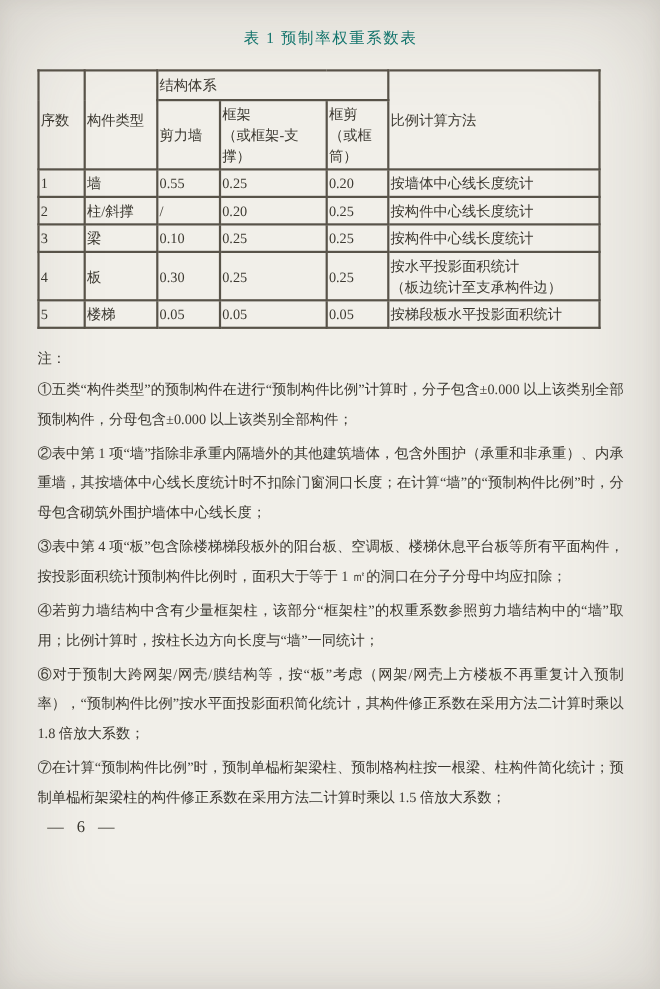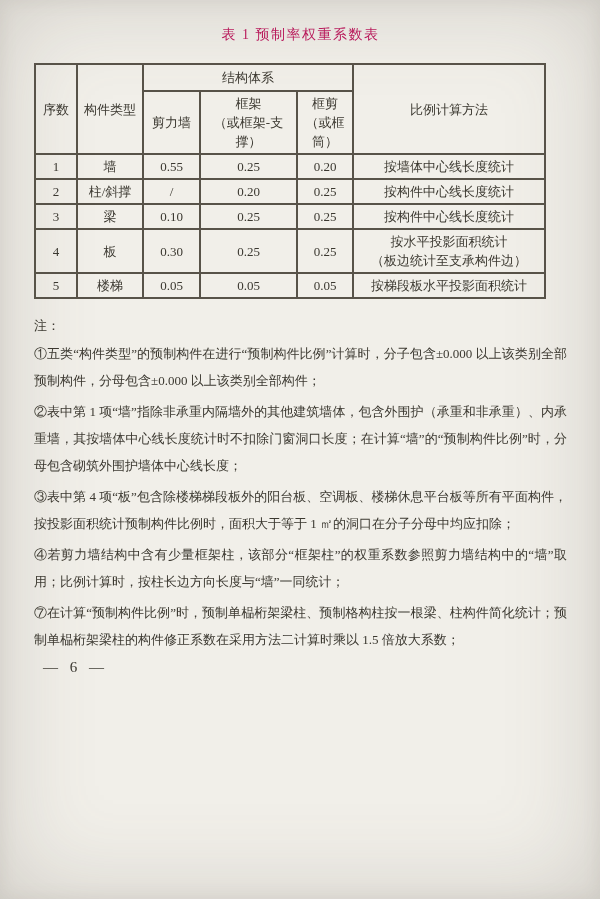--- a/index.html
+++ b/index.html
@@ -19,7 +19,7 @@
     text-align:center;
     font-size:14px;
     letter-spacing:1.5px;
-    color:#be185d;
+    color:#0f766e;
   }
   table.weights {
     border-collapse:collapse;

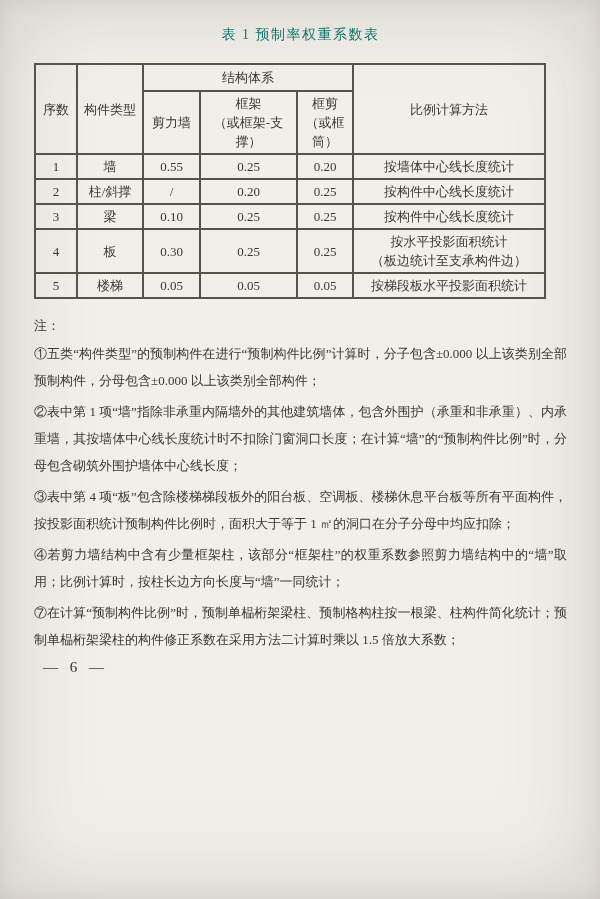--- a/index.html
+++ b/index.html
@@ -30,7 +30,7 @@
   table.weights th, table.weights td {
     border:2px solid #585349;
     font-weight:normal;
-    text-align:center;
+    text-align:left;
     vertical-align:middle;
     font-size:13px;
     line-height:19px;

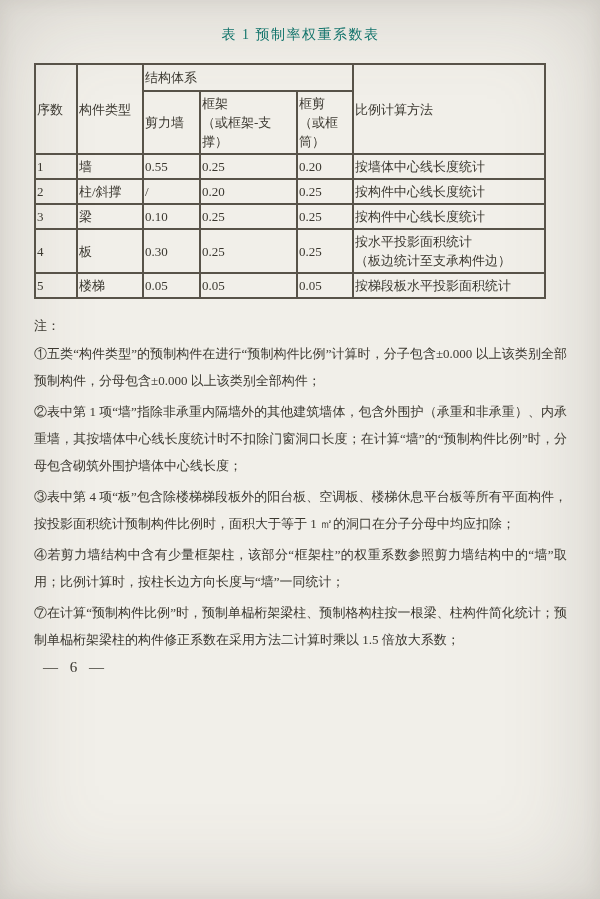--- a/index.html
+++ b/index.html
@@ -147,6 +147,7 @@
     <p>②表中第 1 项“墙”指除非承重内隔墙外的其他建筑墙体，包含外围护（承重和非承重）、内承重墙，其按墙体中心线长度统计时不扣除门窗洞口长度；在计算“墙”的“预制构件比例”时，分母包含砌筑外围护墙体中心线长度；</p>
     <p>③表中第 4 项“板”包含除楼梯梯段板外的阳台板、空调板、楼梯休息平台板等所有平面构件，按投影面积统计预制构件比例时，面积大于等于 1 ㎡的洞口在分子分母中均应扣除；</p>
     <p>④若剪力墙结构中含有少量框架柱，该部分“框架柱”的权重系数参照剪力墙结构中的“墙”取用；比例计算时，按柱长边方向长度与“墙”一同统计；</p>
+    <p>⑥对于预制大跨网架/网壳/膜结构等，按“板”考虑（网架/网壳上方楼板不再重复计入预制率），“预制构件比例”按水平面投影面积简化统计，其构件修正系数在采用方法二计算时乘以 1.8 倍放大系数；</p>
     <p>⑦在计算“预制构件比例”时，预制单榀桁架梁柱、预制格构柱按一根梁、柱构件简化统计；预制单榀桁架梁柱的构件修正系数在采用方法二计算时乘以 1.5 倍放大系数；</p>
   </div>
 

